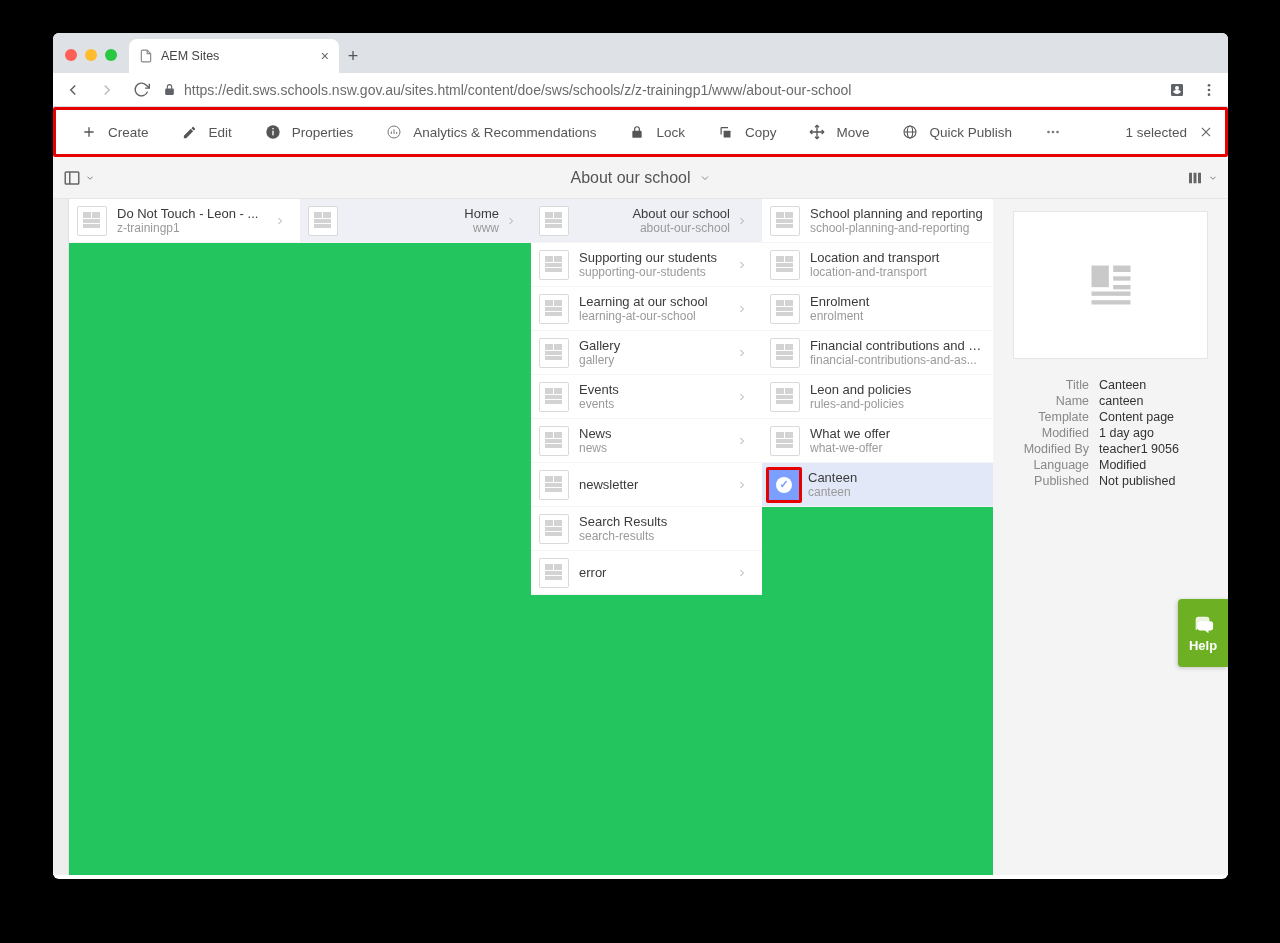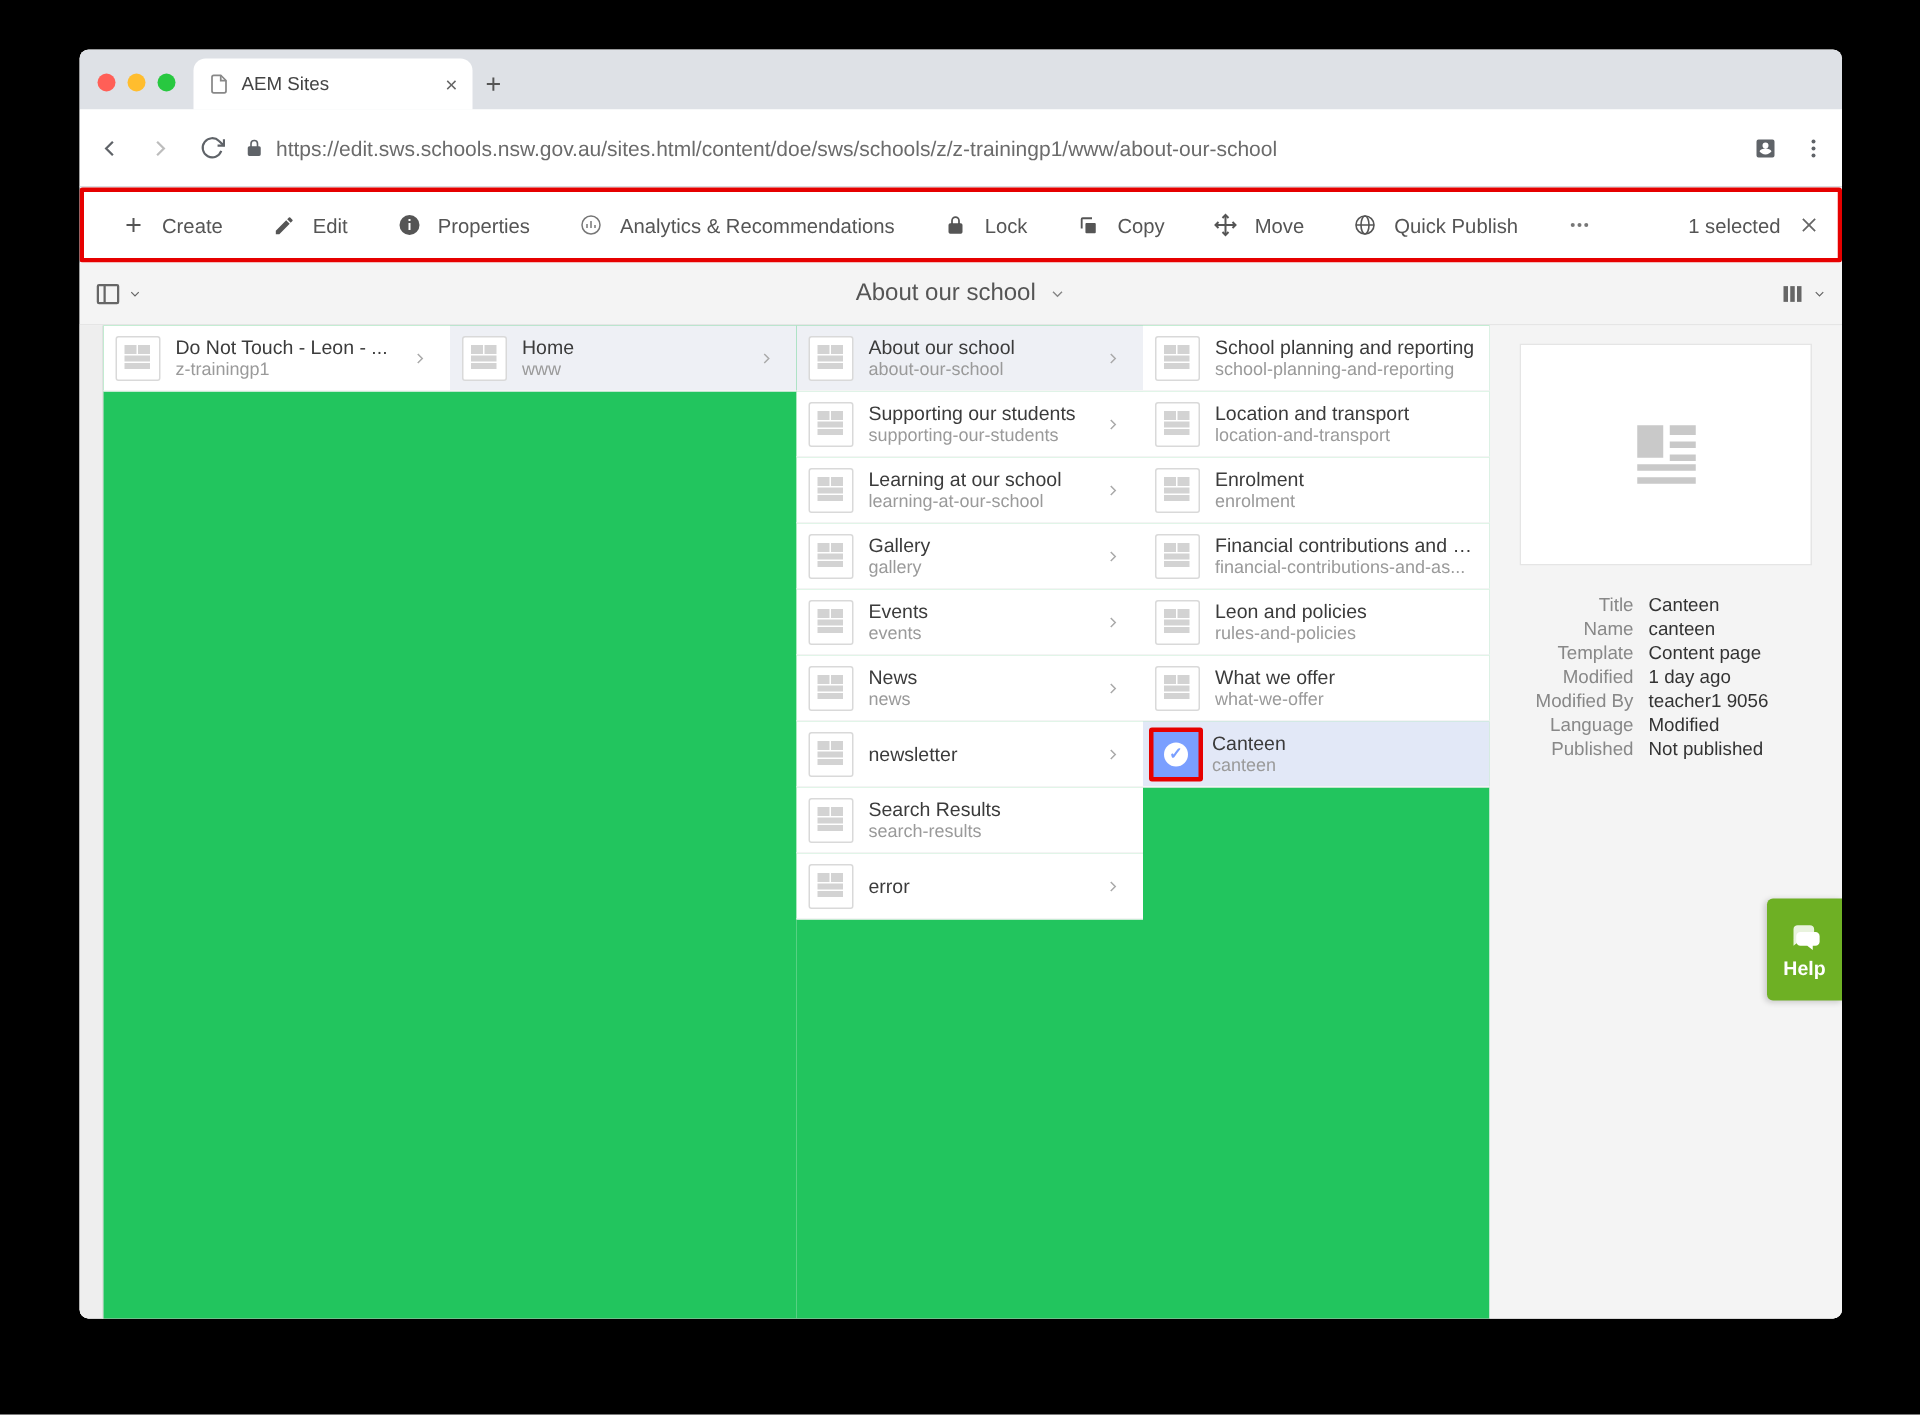--- a/index.html
+++ b/index.html
@@ -11,7 +11,7 @@
 .traffic { display: flex; gap: 8px; padding: 0 12px 12px; }
 .tl { width: 12px; height: 12px; border-radius: 50%; }
 .tl.r { background:#ff5f57;} .tl.y{background:#ffbd2e;} .tl.g{background:#28c840;}
-.tab { background:#fff; height: 34px; width: 186px; border-radius: 8px 8px 0 0; display:flex; align-items:center; padding: 0 10px; gap:8px; font-size:12.5px; color:#444;}
+.tab { background:#fff; height: 34px; width: 210px; border-radius: 8px 8px 0 0; display:flex; align-items:center; padding: 0 10px; gap:8px; font-size:12.5px; color:#444;}
 .tab .x { margin-left:auto; font-size:14px; color:#666; }
 .newtab { width:28px; text-align:center; font-size:18px; color:#555; padding-bottom:6px; }
 

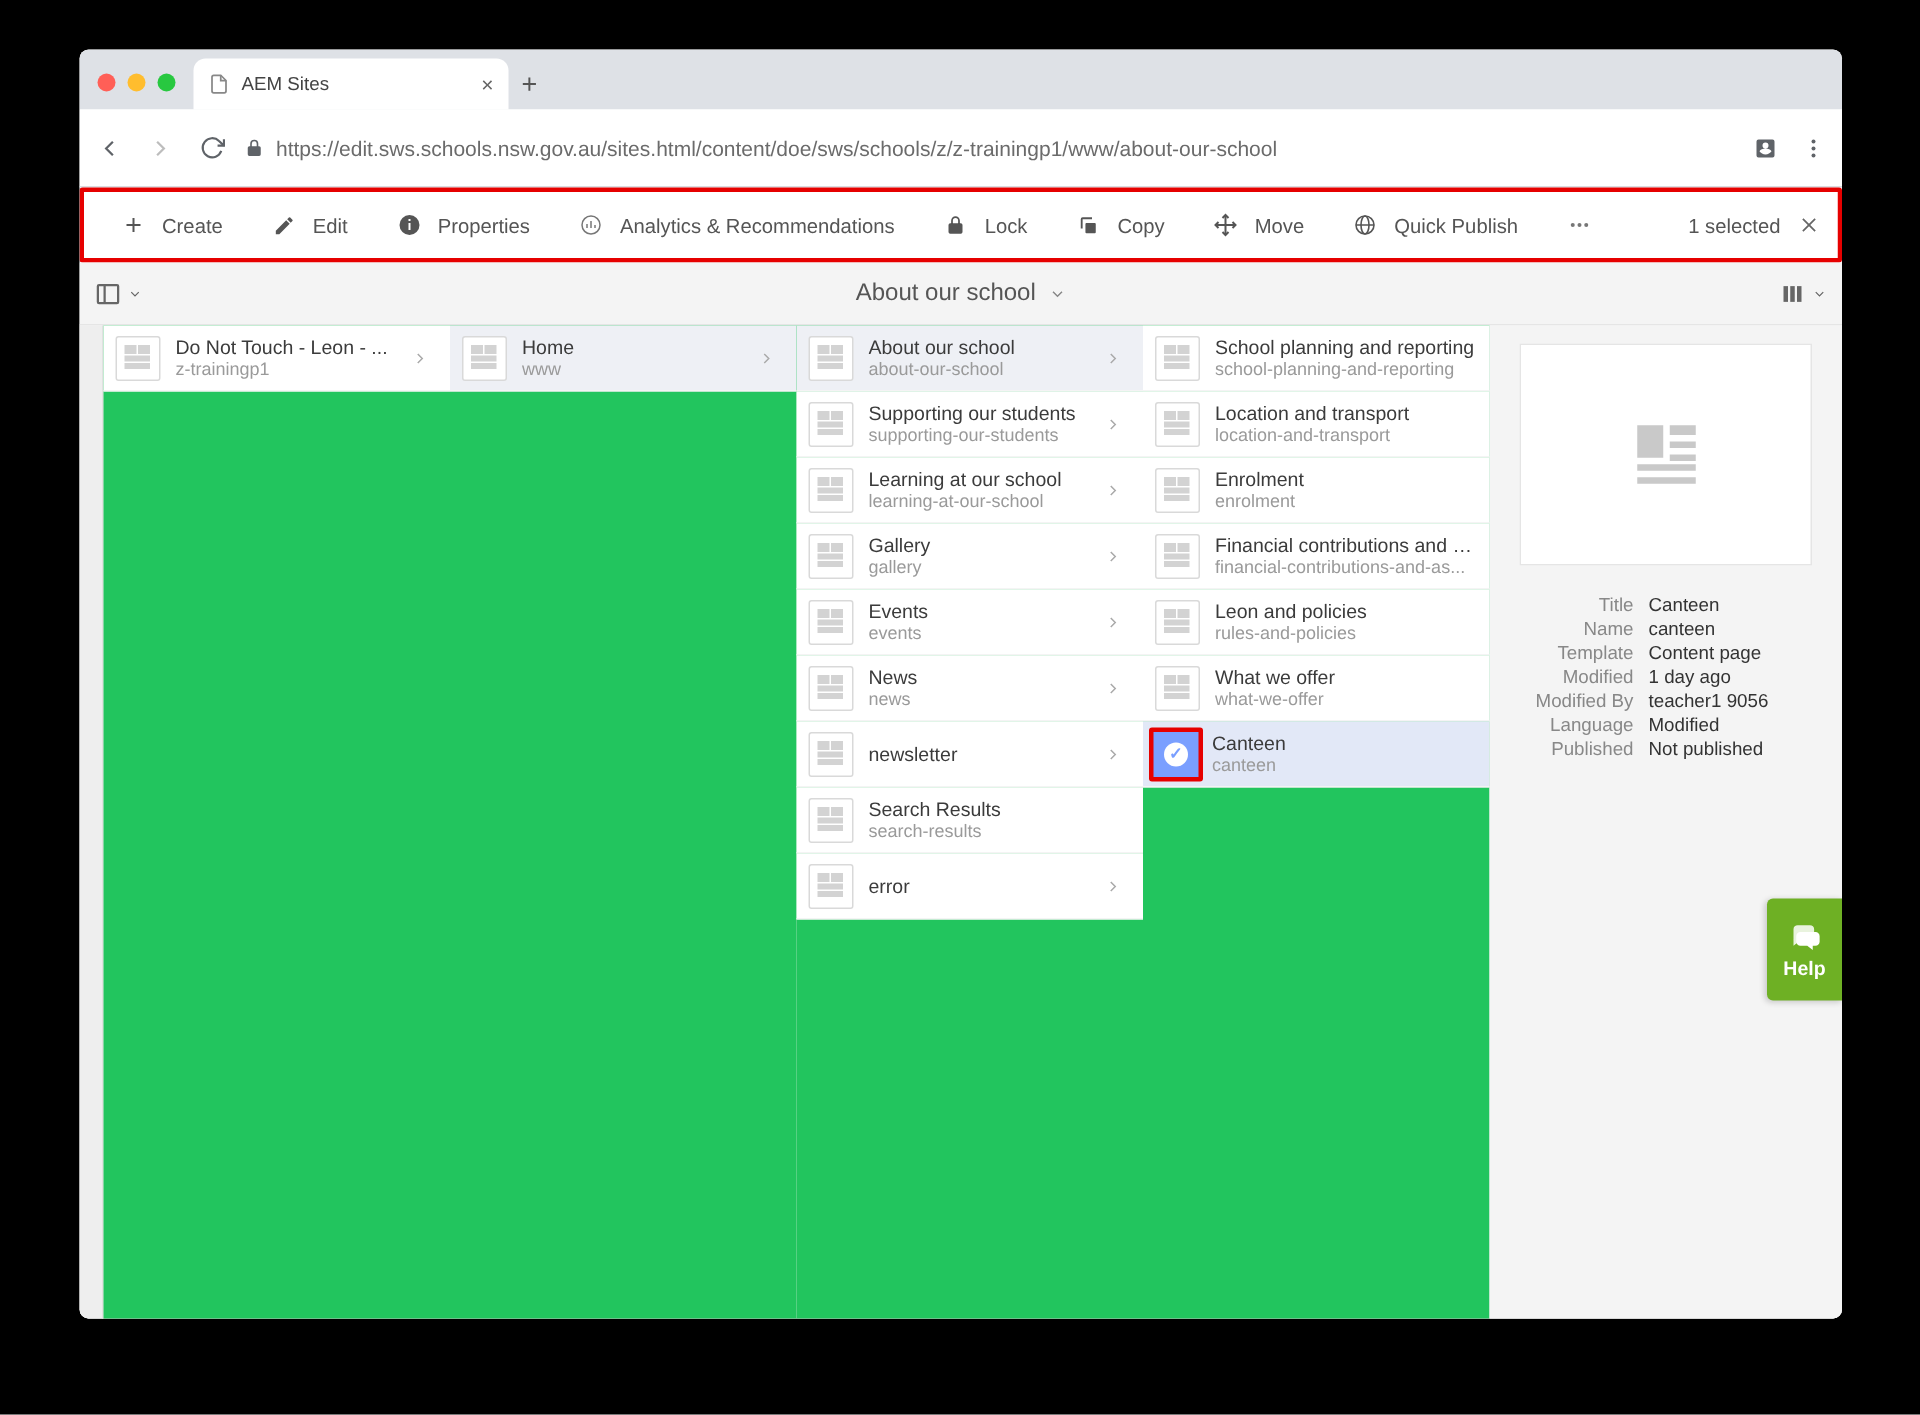--- a/index.html
+++ b/index.html
@@ -15,7 +15,7 @@
 .tab .x { margin-left:auto; font-size:14px; color:#666; }
 .newtab { width:28px; text-align:center; font-size:18px; color:#555; padding-bottom:6px; }
 
-.addrbar { height: 52px; background:#fff; border-bottom:1px solid #dadce0; display:flex; align-items:center; padding: 0 8px; gap: 10px; }
+.addrbar { height: 34px; background:#fff; border-bottom:1px solid #dadce0; display:flex; align-items:center; padding: 0 8px; gap: 10px; }
 .navbtn { width:24px; height:24px; display:flex; align-items:center; justify-content:center; color:#5f6368; }
 .navbtn.disabled { color:#bdbdbd; }
 .url { flex:1; font-size: 14px; color:#6b6b6b; display:flex; align-items:center; gap:8px; }

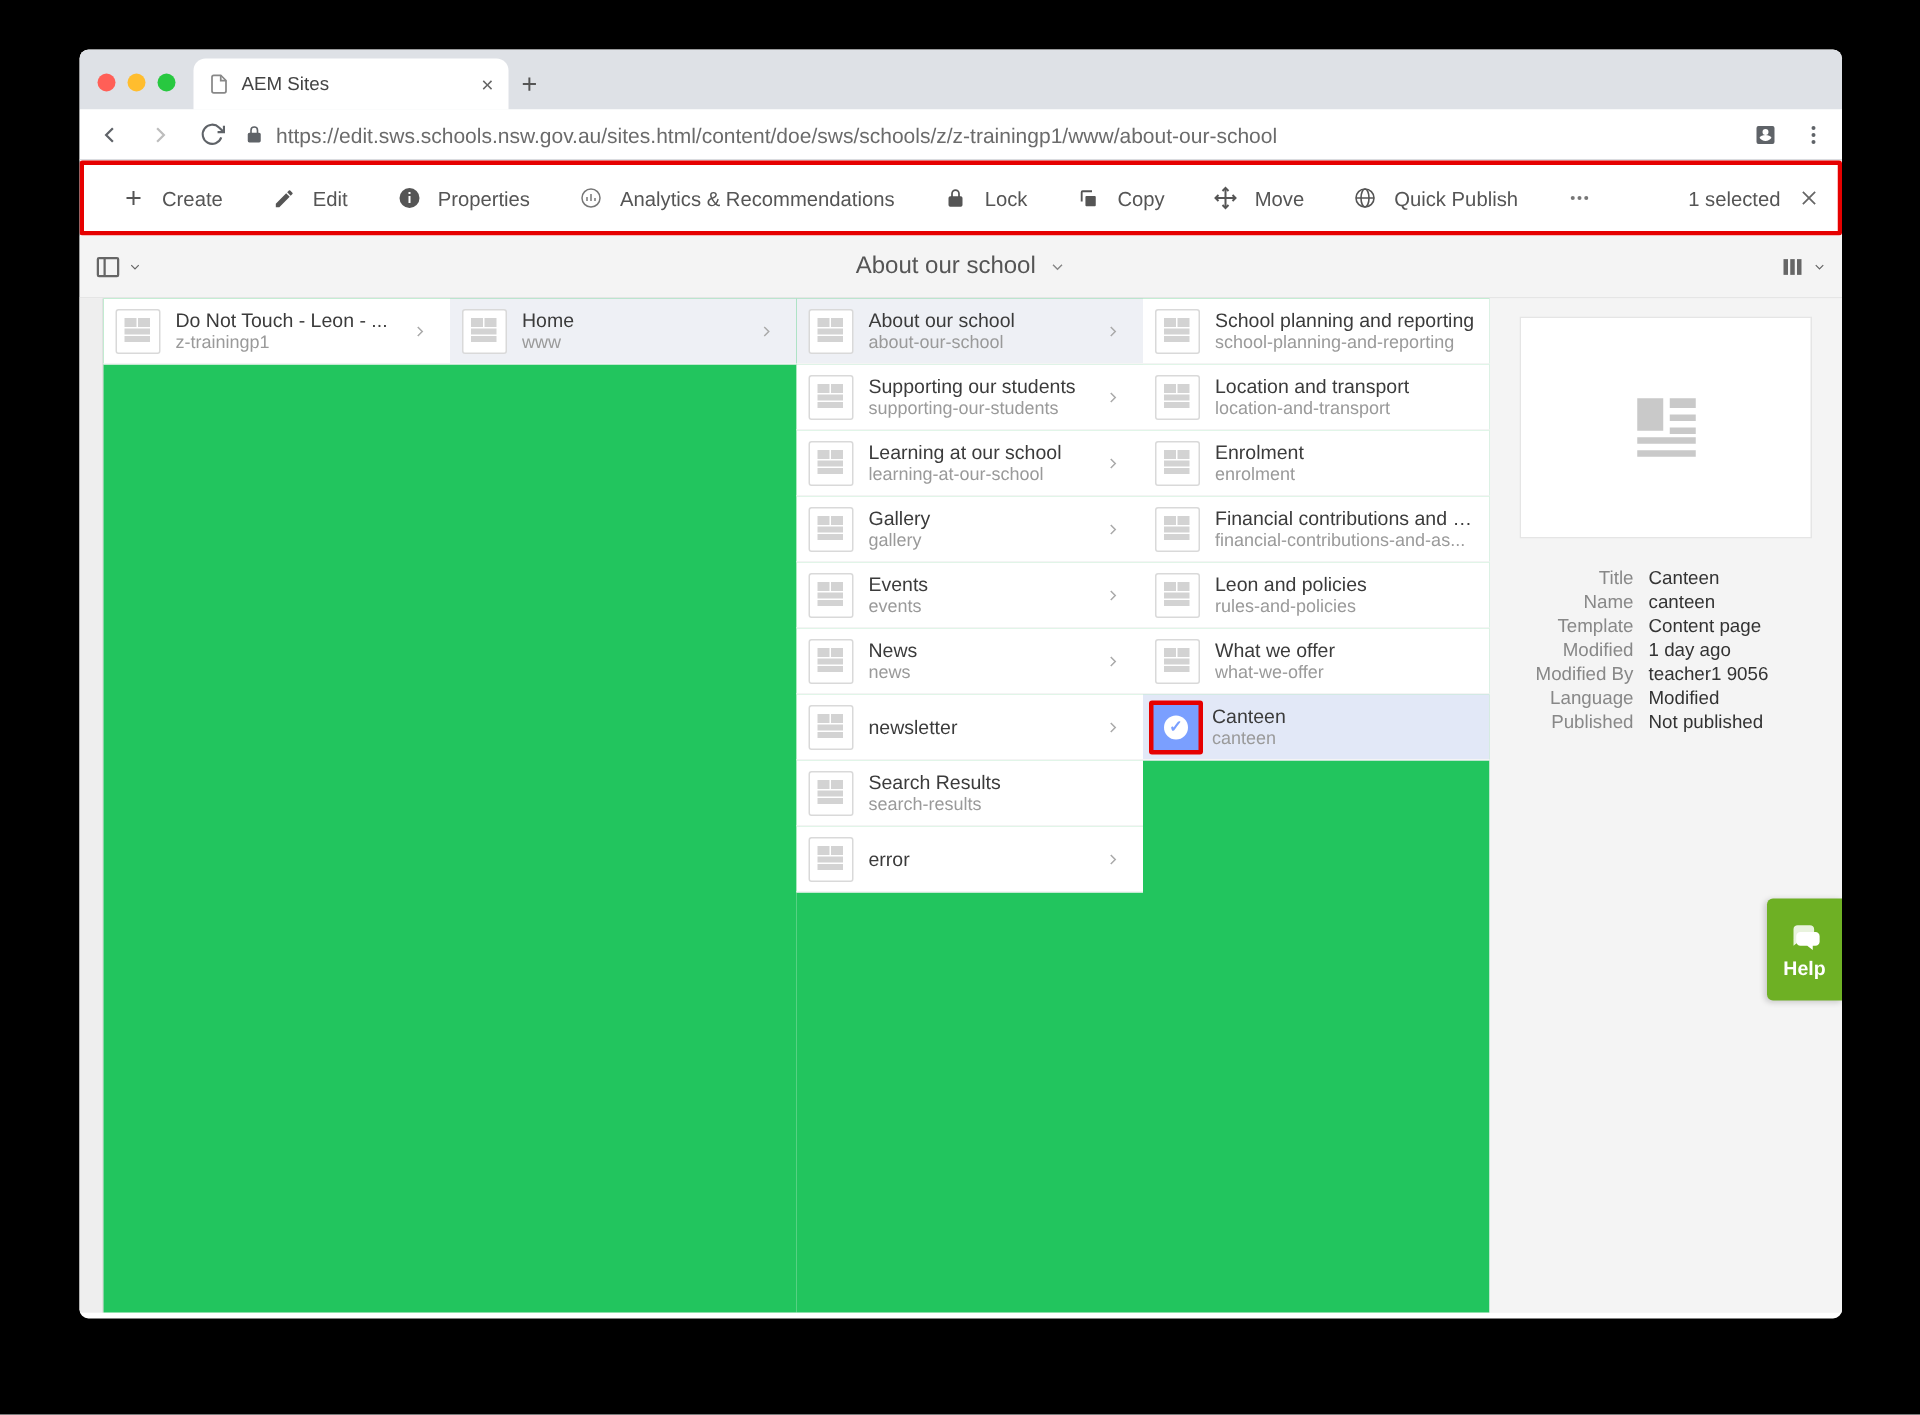--- a/index.html
+++ b/index.html
@@ -43,7 +43,7 @@
 .col { width: 231px; background:#22c55e; border-right: none; display:flex; flex-direction:column; }
 .col.narrow { width: 16px; background:#eee; border-right:1px solid #e0e0e0; }
 .row { display:flex; align-items:center; height:44px; padding: 0 8px 0 0; background:#fff; border-bottom:1px solid #f4f4f4; cursor:pointer; }
-.row.active { background:#eef0f5; }
+.row.active { background:#eef0f5;text-align:right; }
 .row.highlight { background:#e8e8e8; }
 .row.selected { background:#e2e8f7; }
 .thumb { width:30px; height:30px; margin: 0 10px 0 8px; border:1px solid #d9d9d9; background:#fff; display:flex; flex-direction:column; align-items:center; justify-content:center; border-radius:2px; }

